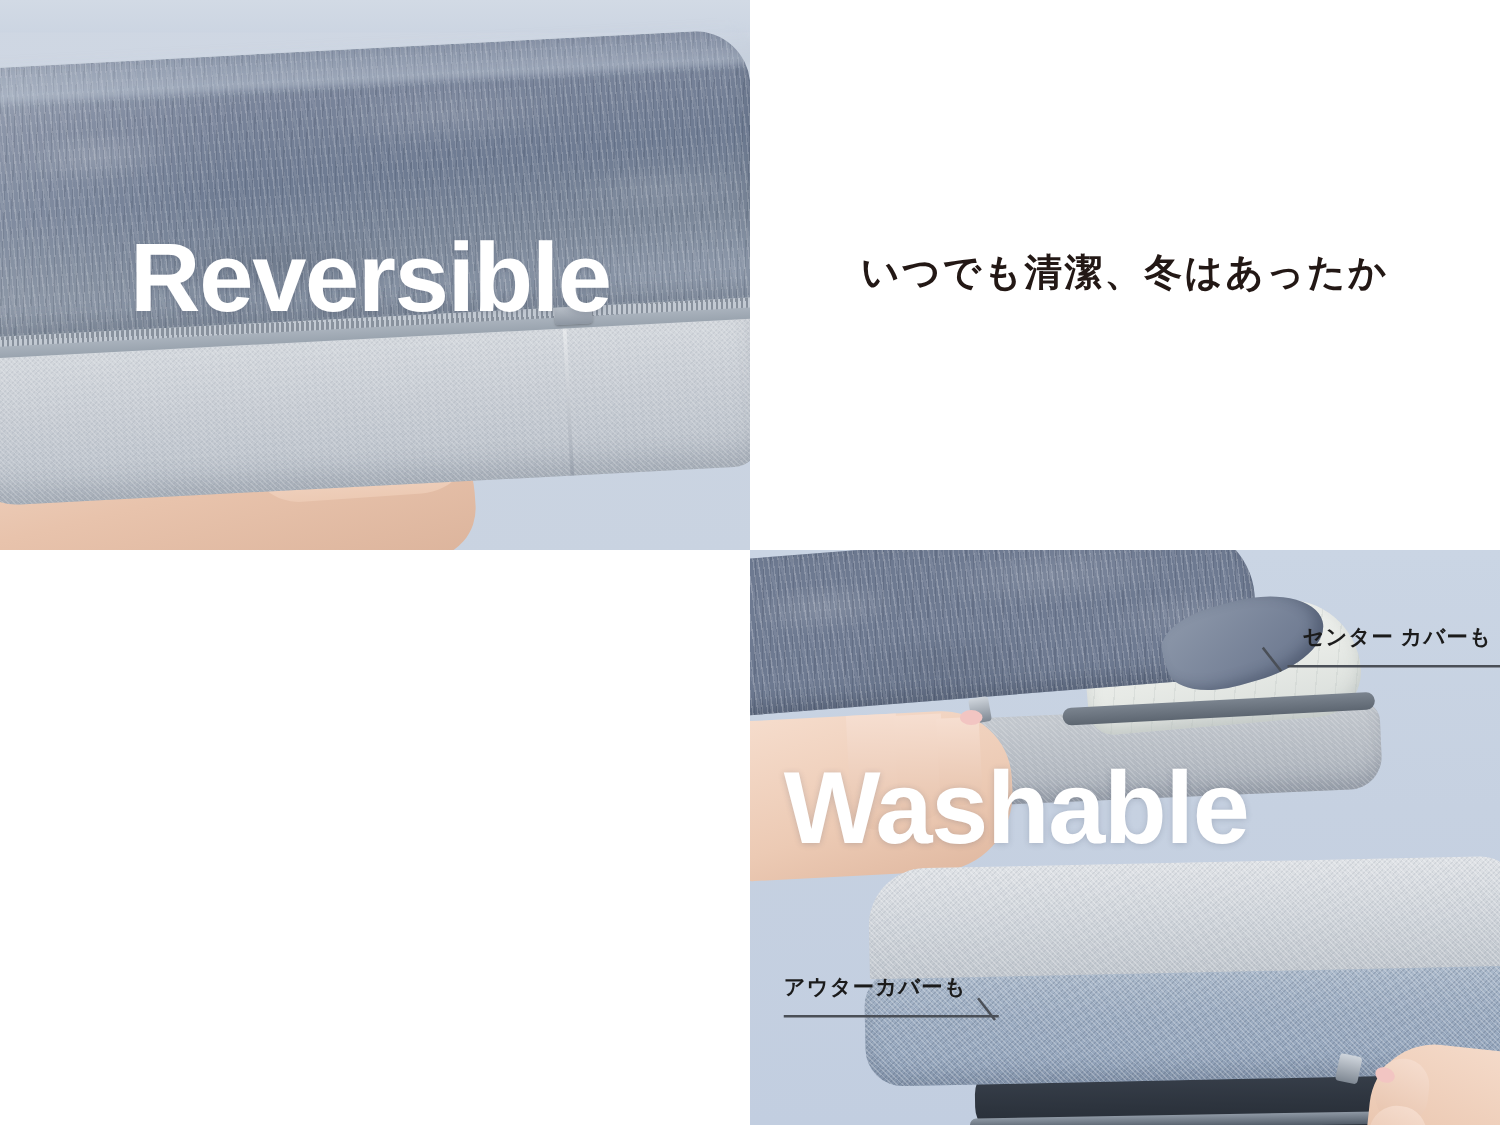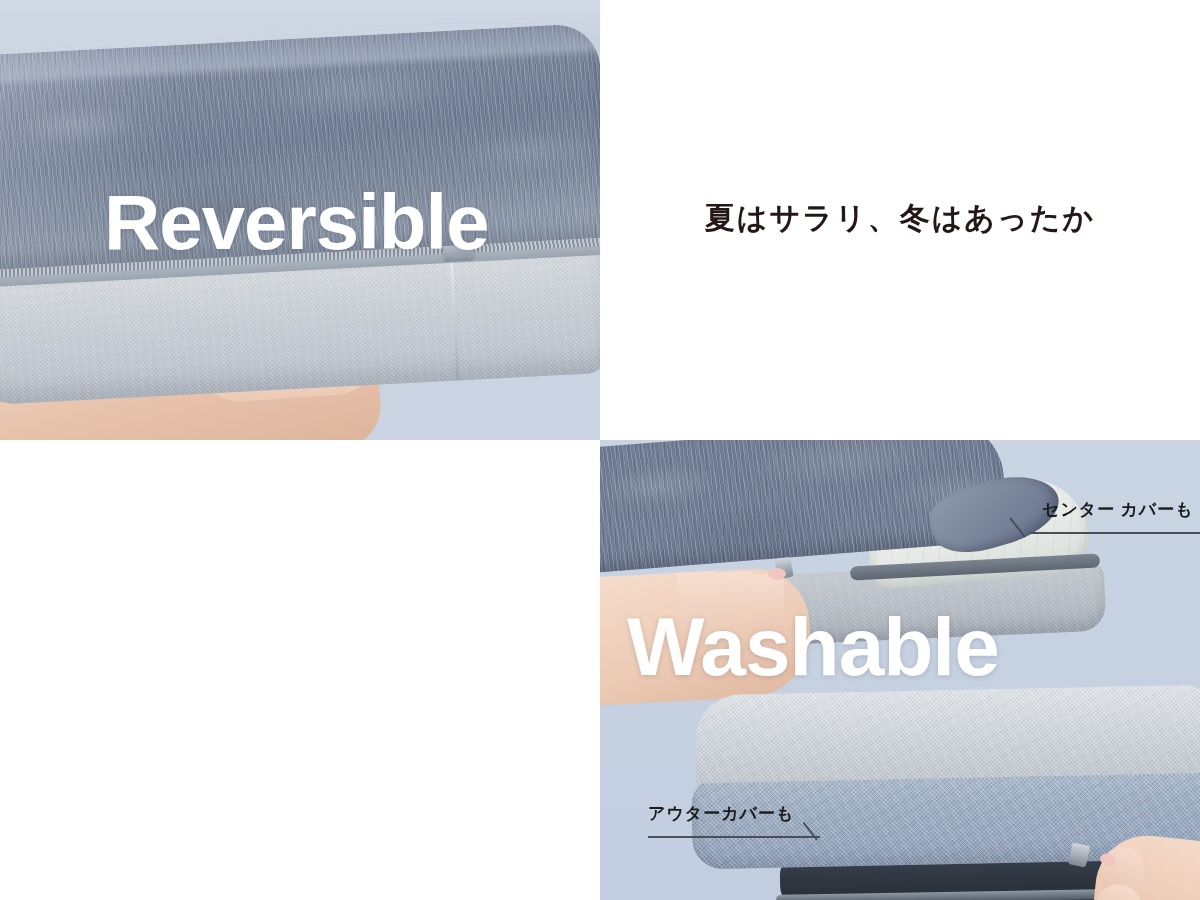--- a/index.html
+++ b/index.html
@@ -270,7 +270,7 @@
 
   <div class="quad" id="q-tr">
     <div class="textpanel">
-      <div class="jp-sub">夏はサラリ、冬はあったか</div>
+      <div class="jp-sub">いつでも清潔、冬はあったか</div>
     </div>
   </div>
 

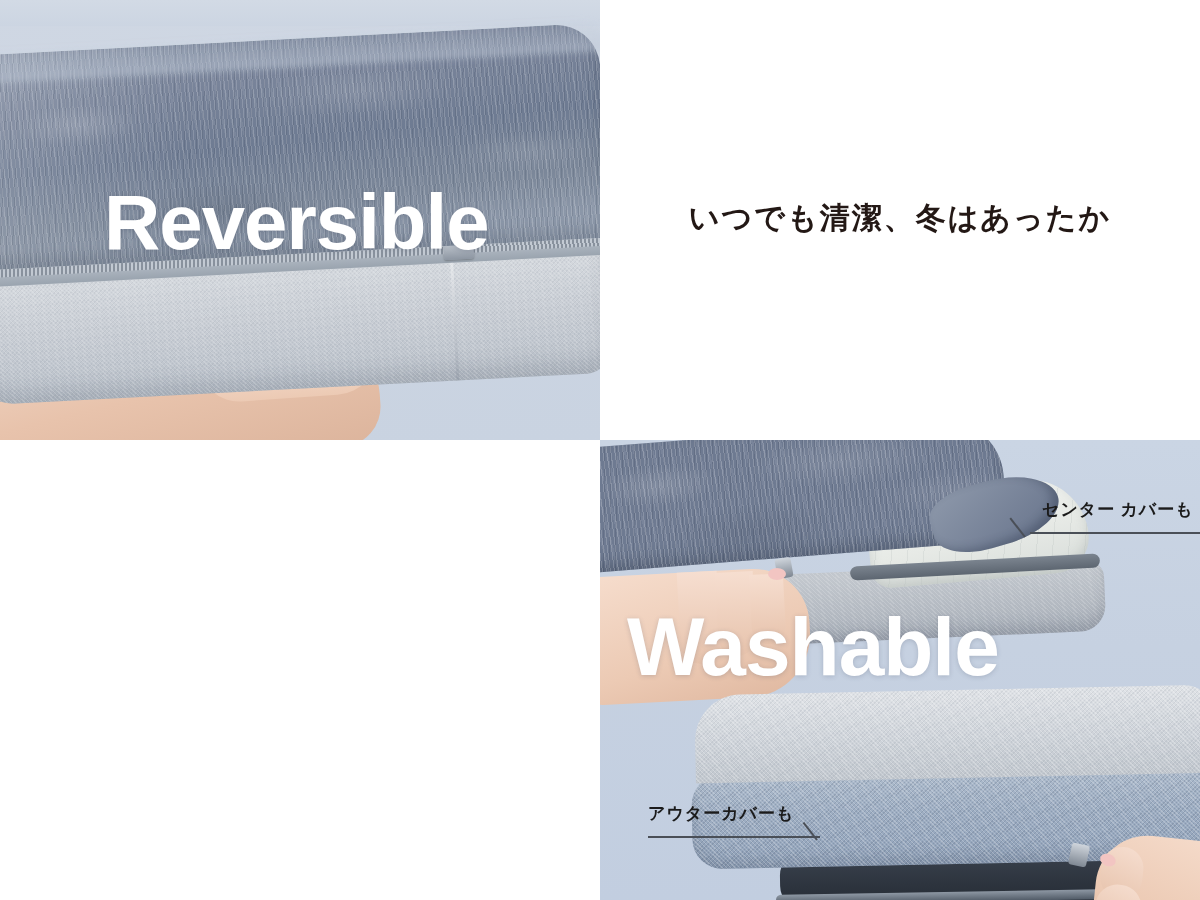--- a/index.html
+++ b/index.html
@@ -231,7 +231,7 @@
   #callout-center .cline{left:14px;top:34px;width:170px;}
   #callout-center .carrow{left:8px;top:15px;height:24px;transform:rotate(-38deg);transform-origin:50% 100%;}
 
-  #callout-outer{left:648px;top:778px;width:200px;height:48px;margin-top:24px;}
+  #callout-outer{left:627px;top:778px;width:200px;height:48px;}
   #callout-outer .ctext{left:0;top:0;}
   #callout-outer .cline{left:0;top:34px;width:172px;}
   #callout-outer .carrow{left:168px;top:16px;height:22px;transform:rotate(-38deg);transform-origin:50% 100%;}

